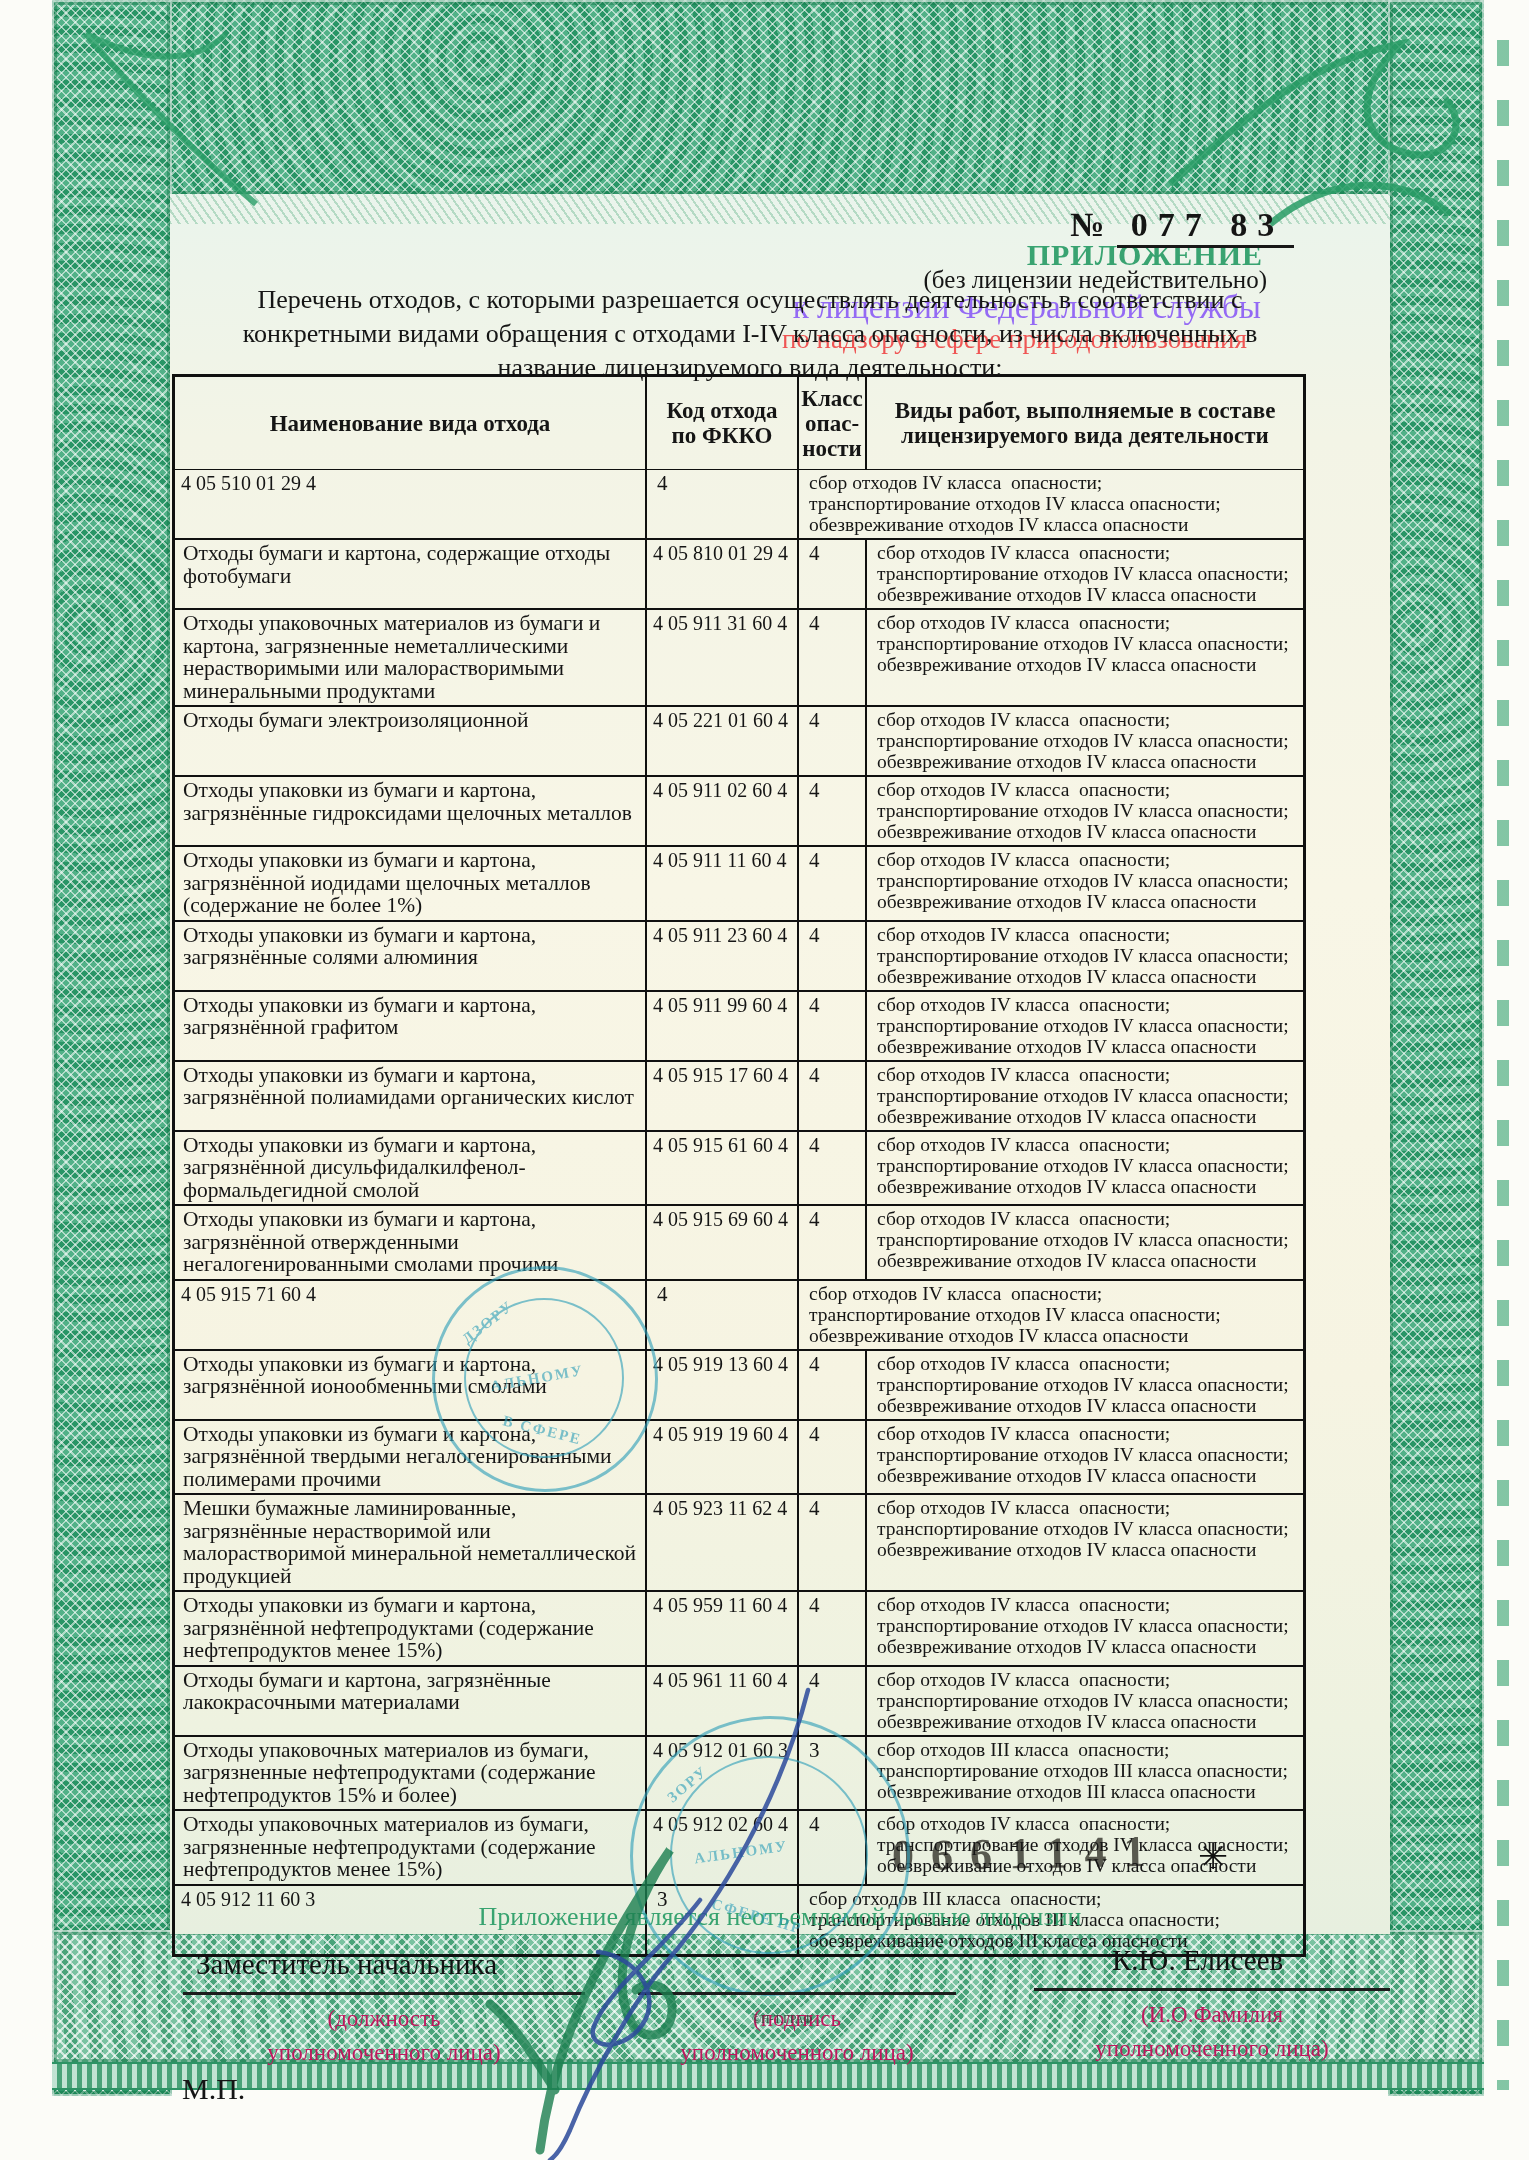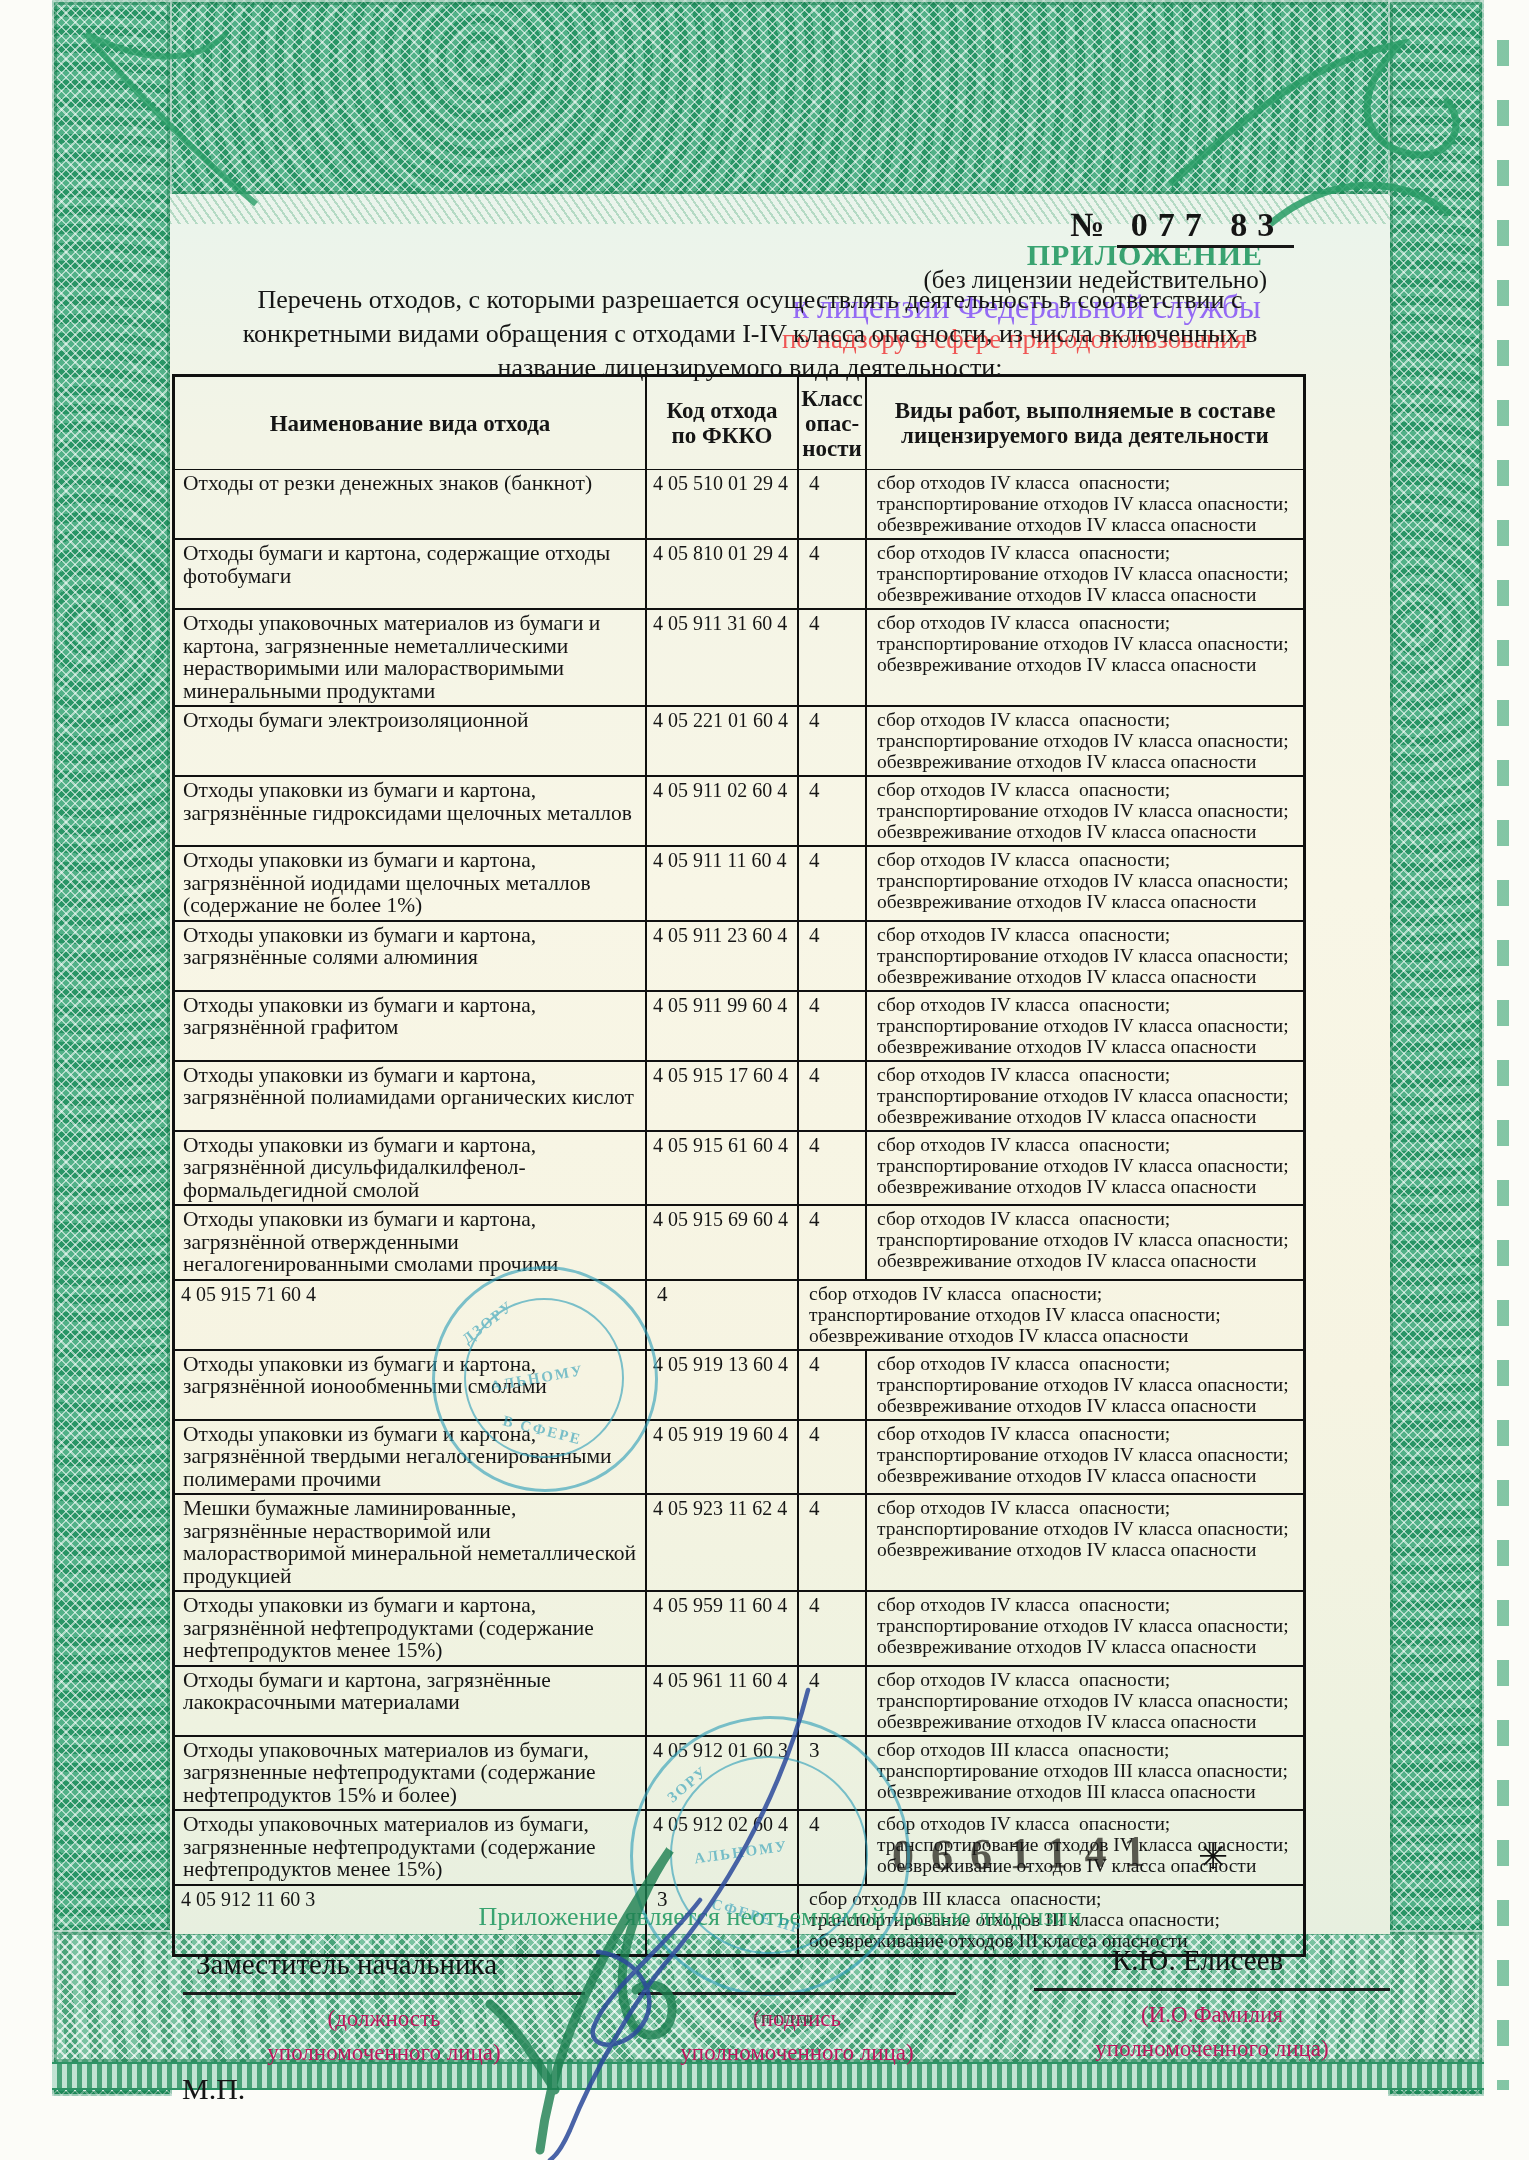--- a/index.html
+++ b/index.html
@@ -114,7 +114,6 @@
       </div>
       <div>
   <div class="trow">
-    <div class="cell c-name">Отходы от резки денежных знаков (банкнот)</div>
     <div class="cell c-code">4 05 510 01 29 4</div>
     <div class="cell c-class">4</div>
     <div class="cell c-works">сбор отходов IV класса  опасности;

